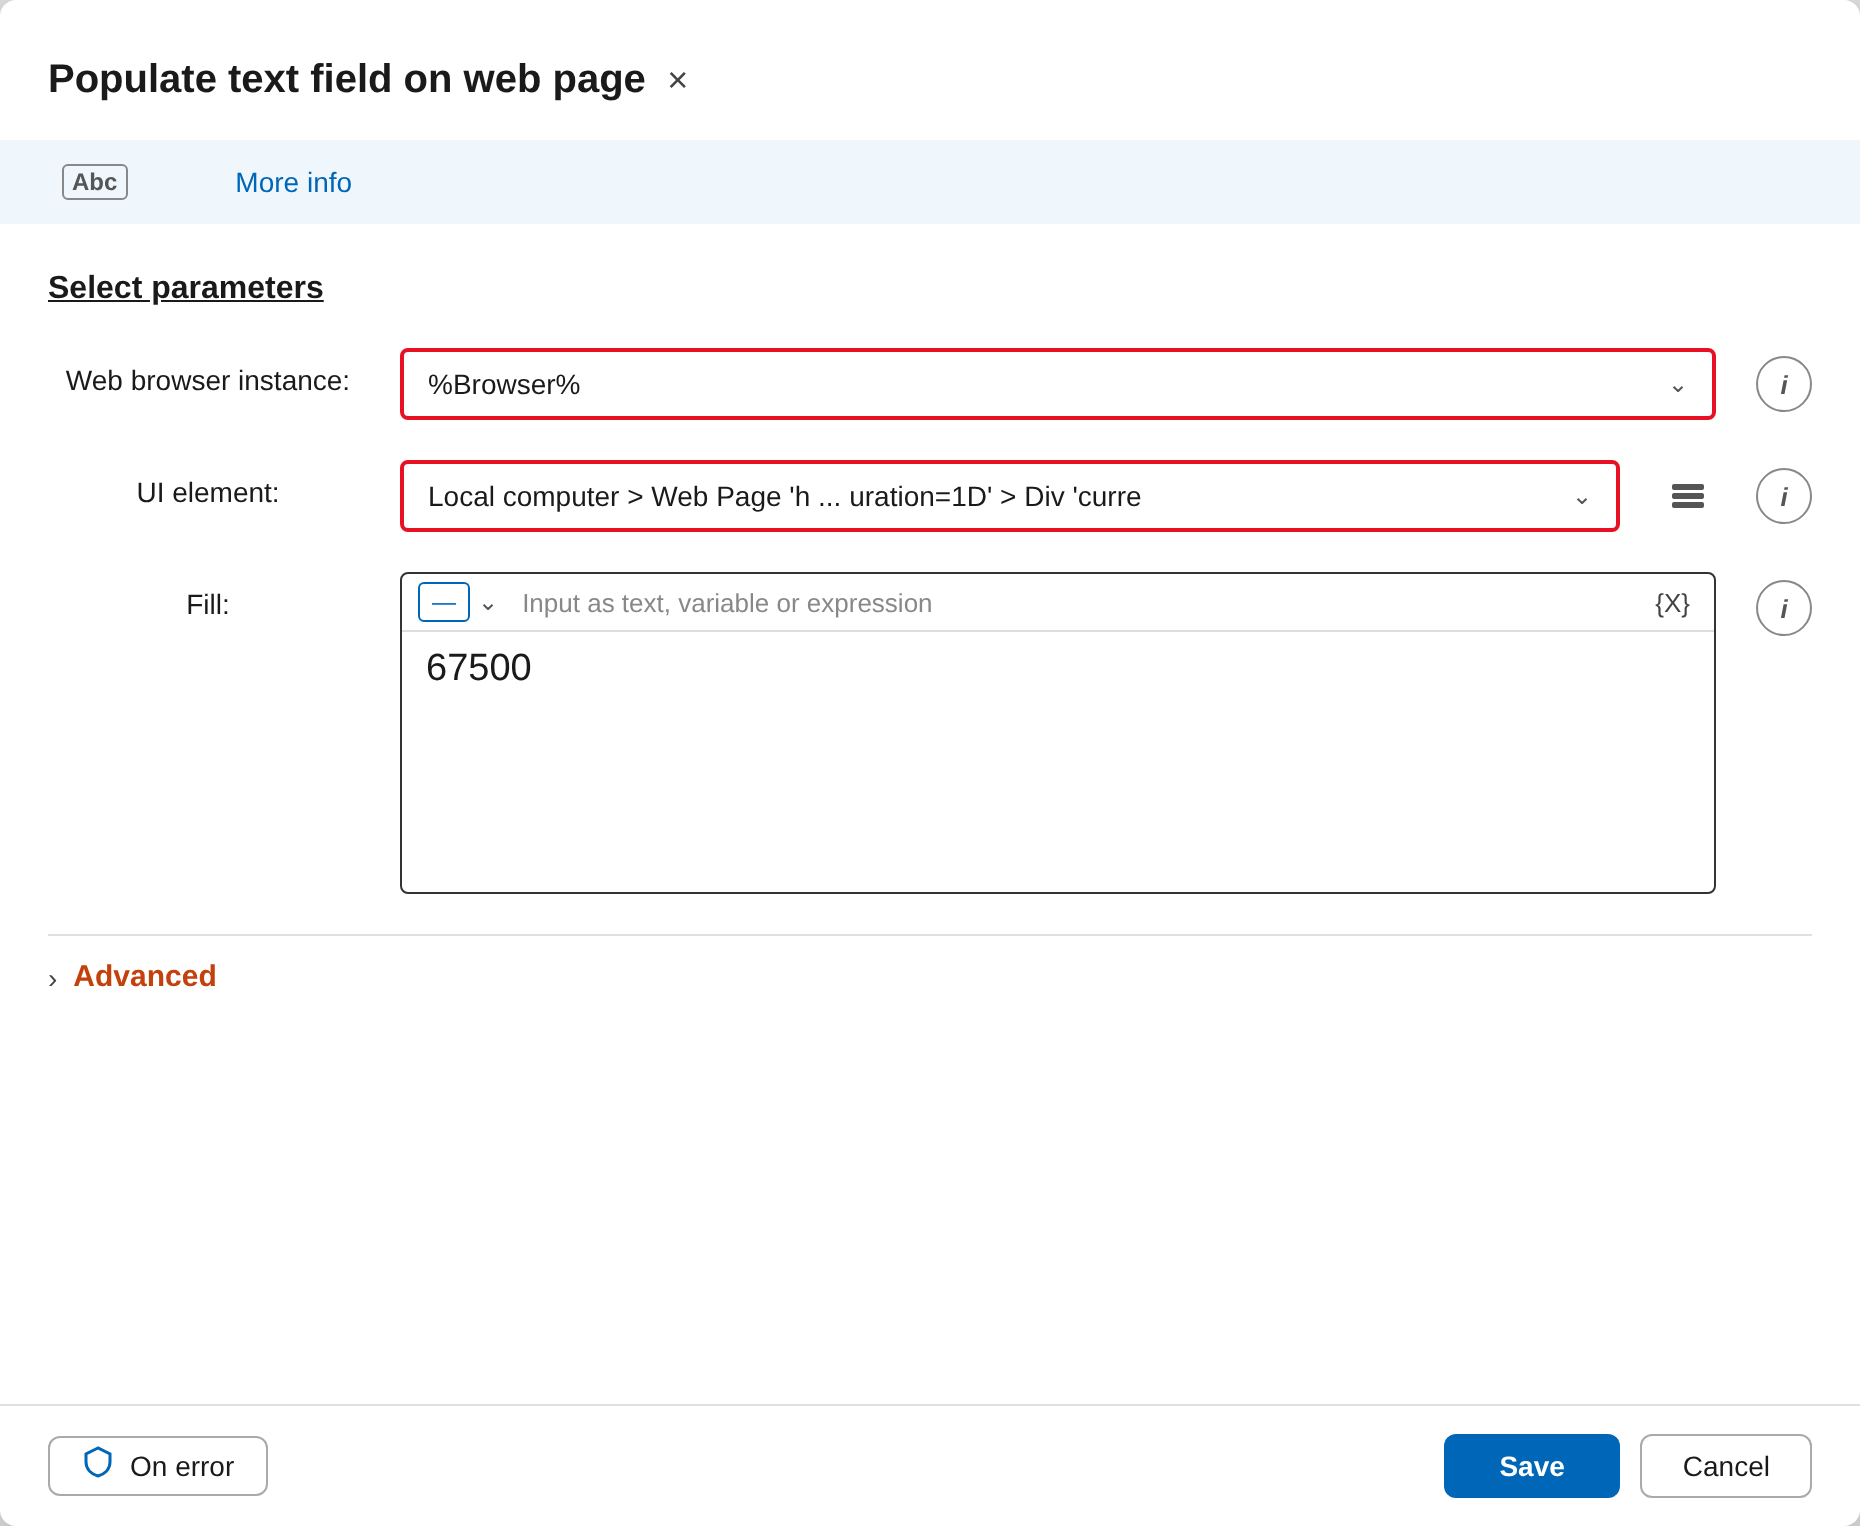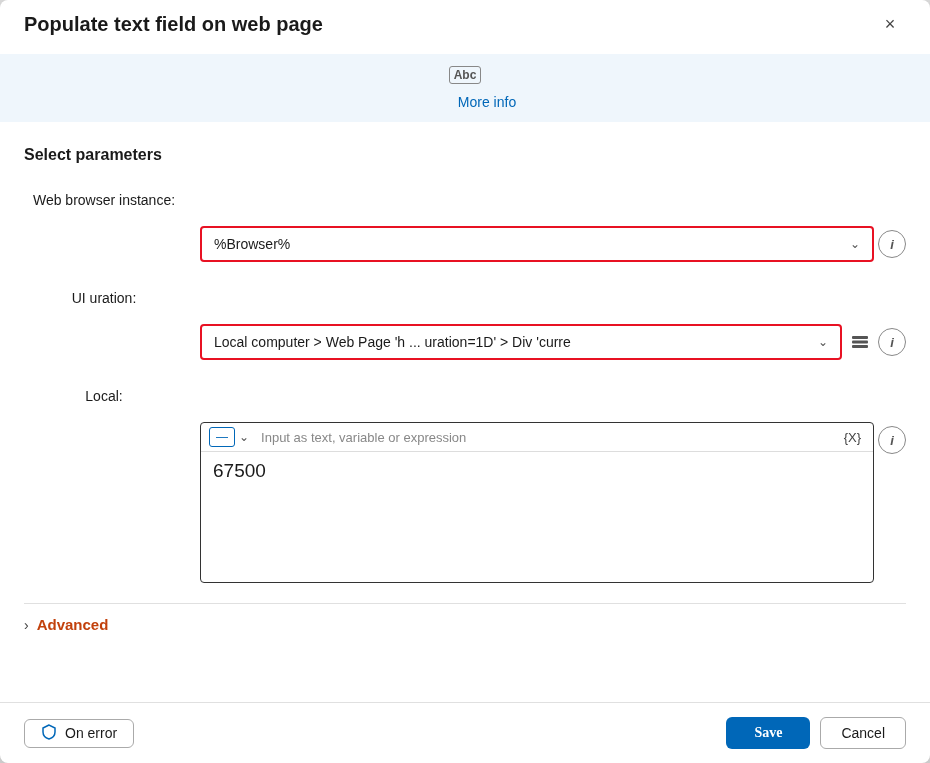--- a/index.html
+++ b/index.html
@@ -29,9 +29,8 @@
 
     .dialog-header {
       display: flex;
-      justify-content: space-between;
-      align-items: center;
-      padding: 8px 24px 14px 24px;
+      align-items: center;
+      padding: 24px 24px 14px 24px;
       border-bottom: none;
       border-radius: 20px;
     }

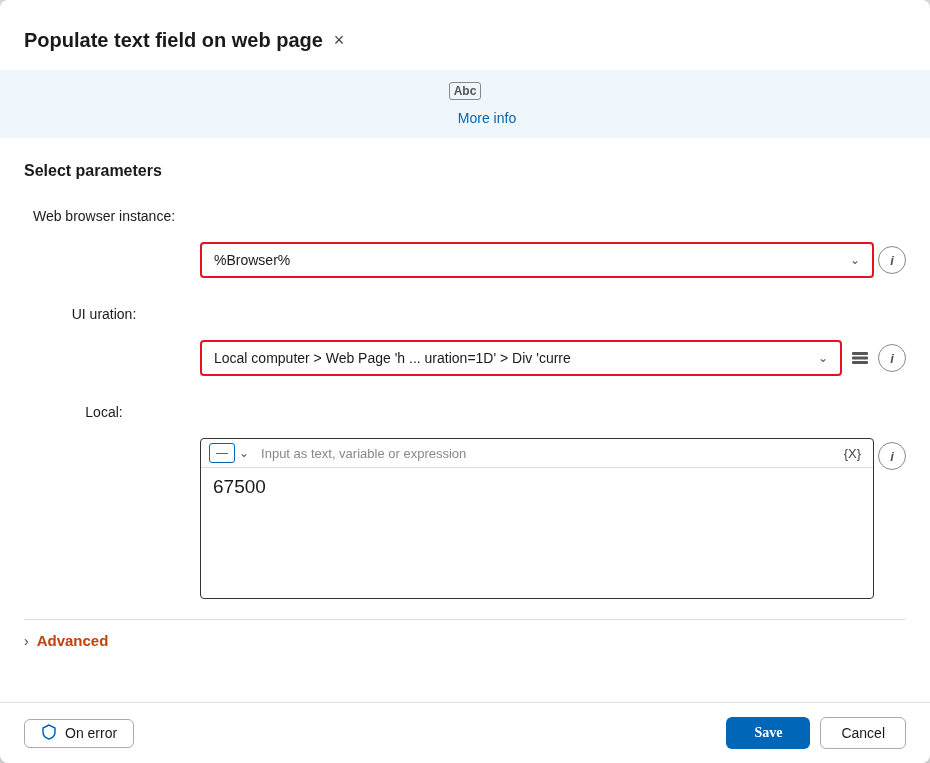--- a/index.html
+++ b/index.html
@@ -62,7 +62,6 @@
       align-items: center;
       gap: 10px;
       margin: 0 0 8px 0;
-      flex-direction: column;
     }
 
     .info-banner-icon {

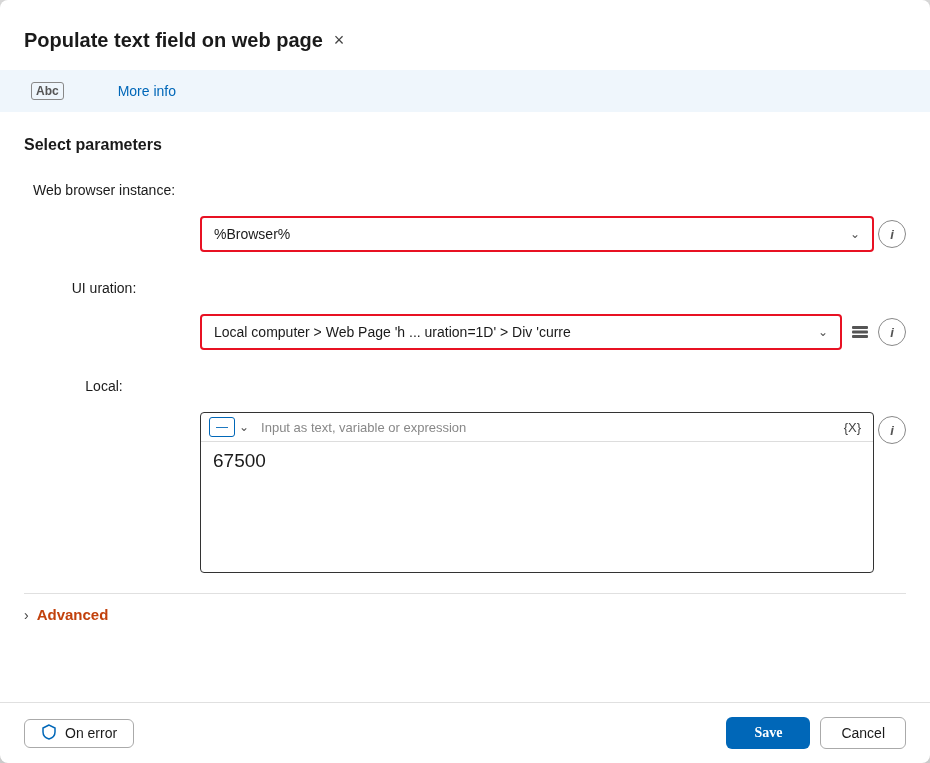--- a/index.html
+++ b/index.html
@@ -97,6 +97,7 @@
       font-weight: 600;
       color: #1a1a1a;
       margin-bottom: 20px;
+      text-decoration: underline;
     }
 
     .form-row {

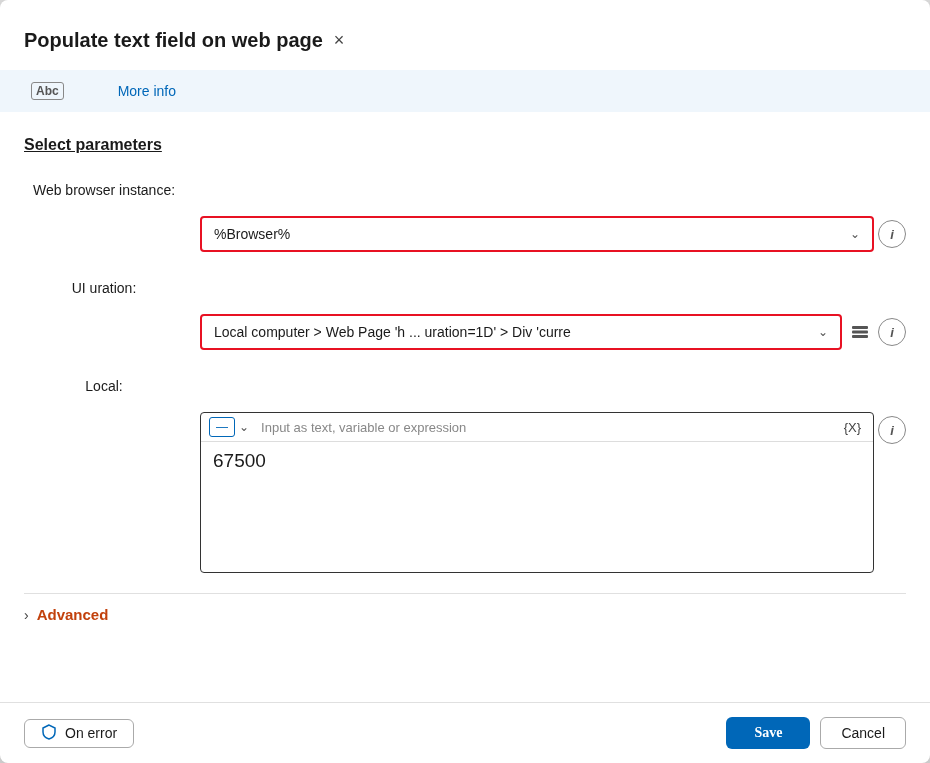--- a/index.html
+++ b/index.html
@@ -120,8 +120,7 @@
       flex: 1;
       display: flex;
       align-items: center;
-      gap: 4px;
-      margin-top: 42px;
+      gap: 20px;
     }
 
     .select-field {

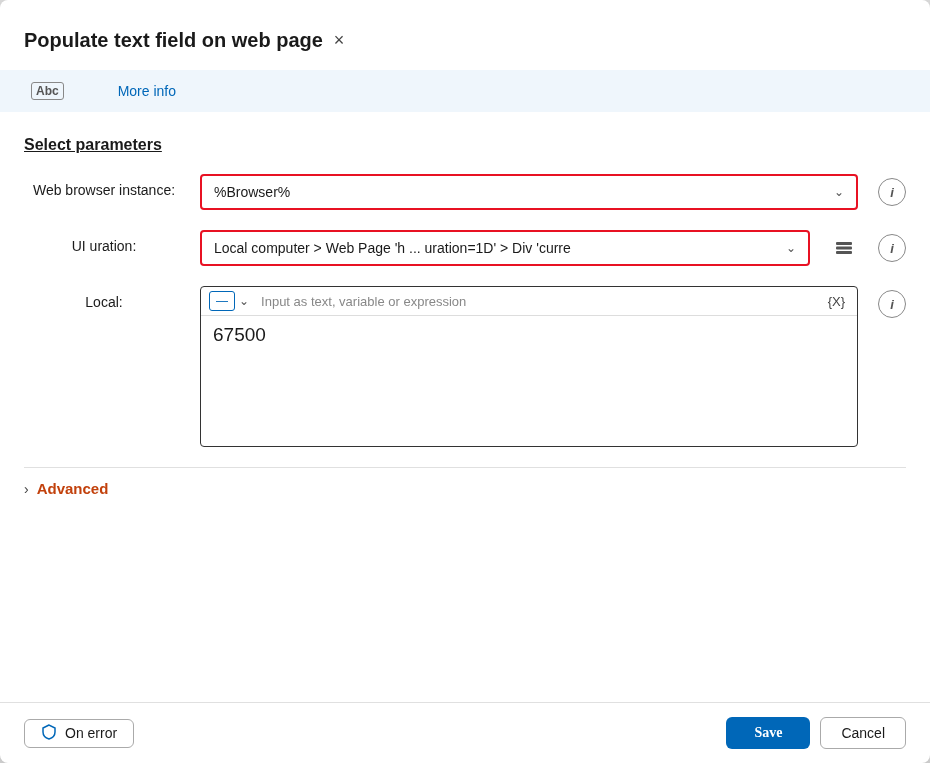--- a/index.html
+++ b/index.html
@@ -342,7 +342,7 @@
       </div>
 
       <div class="form-row">
-        <div class="form-label">UI uration:</div>
+        <div class="form-label">UI element:</div>
         <div class="form-control-wrapper">
           <div class="select-field">
             <span class="select-field-text">Local computer &gt; Web Page 'h ... uration=1D' &gt; Div 'curre</span>

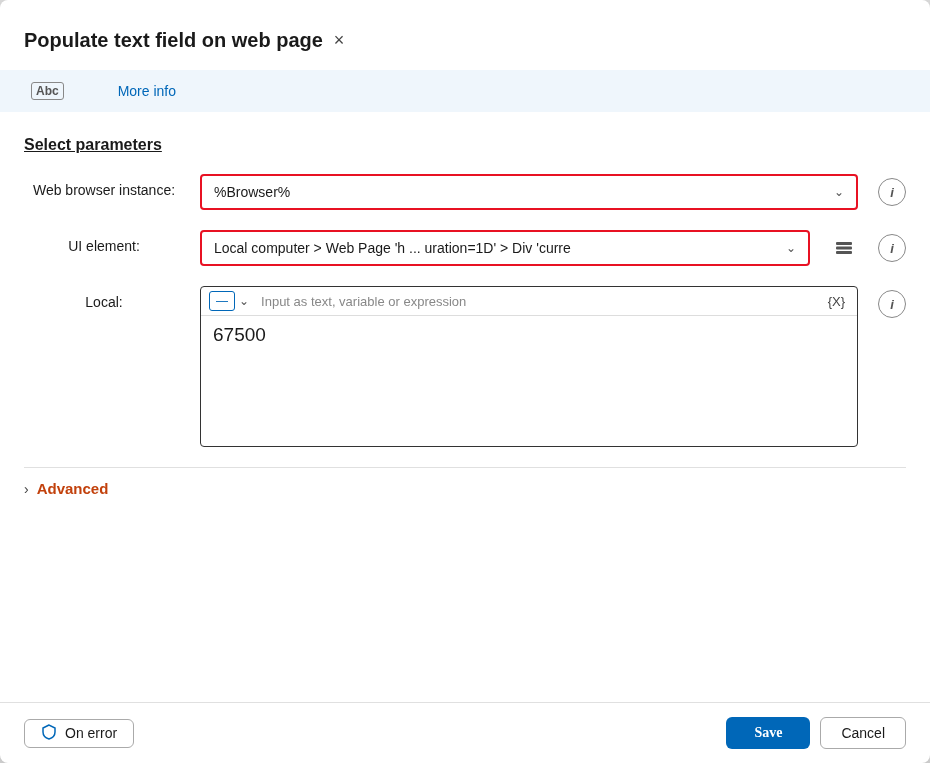--- a/index.html
+++ b/index.html
@@ -360,7 +360,7 @@
       </div>
 
       <div class="form-row">
-        <div class="form-label">Local:</div>
+        <div class="form-label">Fill:</div>
         <div class="form-control-wrapper" style="align-items: flex-start;">
           <div class="text-area-wrapper">
             <div class="text-area-toolbar">

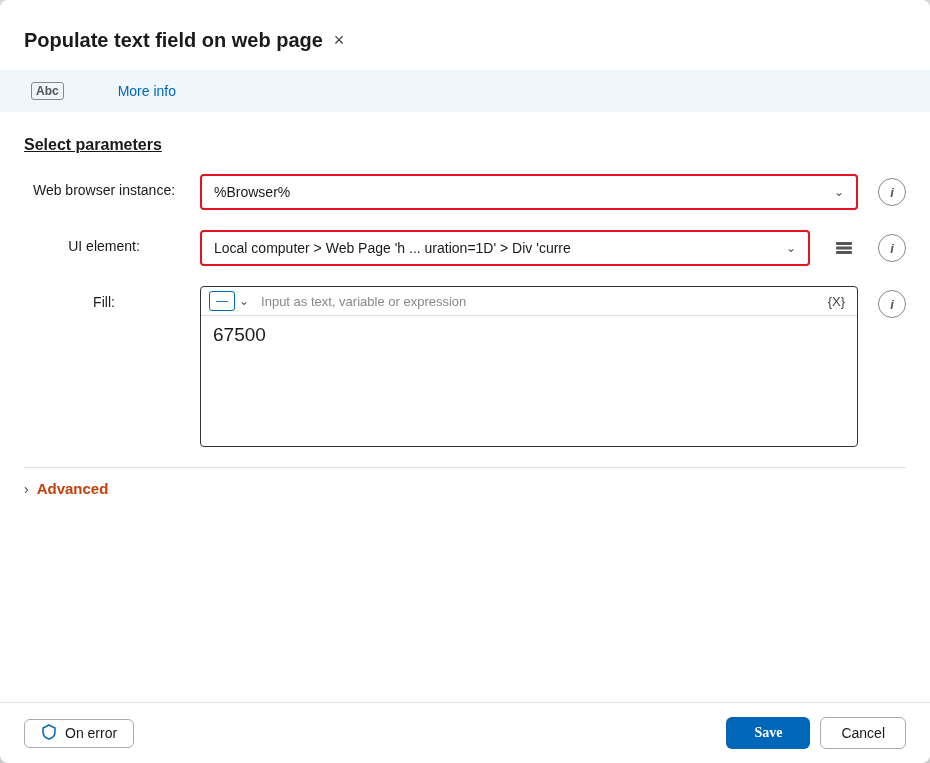--- a/index.html
+++ b/index.html
@@ -294,7 +294,6 @@
       font-size: 14px;
       font-weight: 600;
       cursor: pointer;
-      font-family: Liberation Serif, serif;
     }
 
     .cancel-btn {

